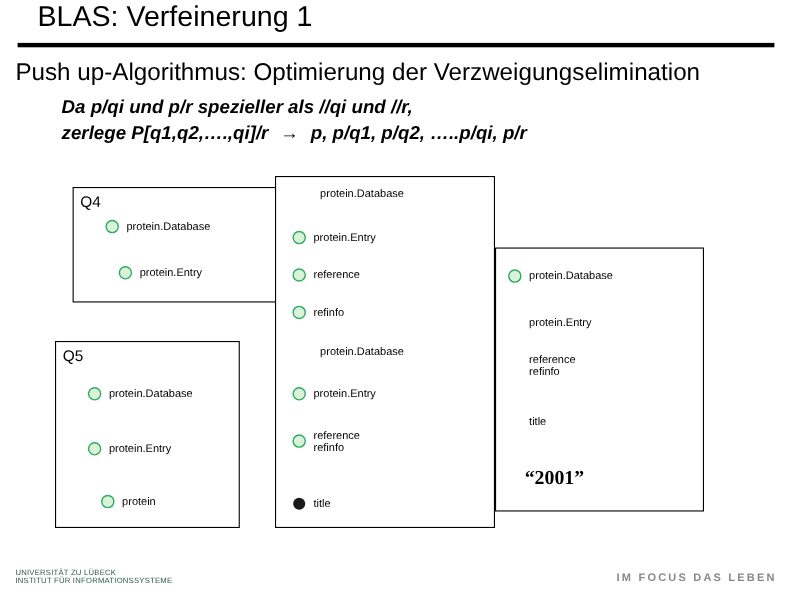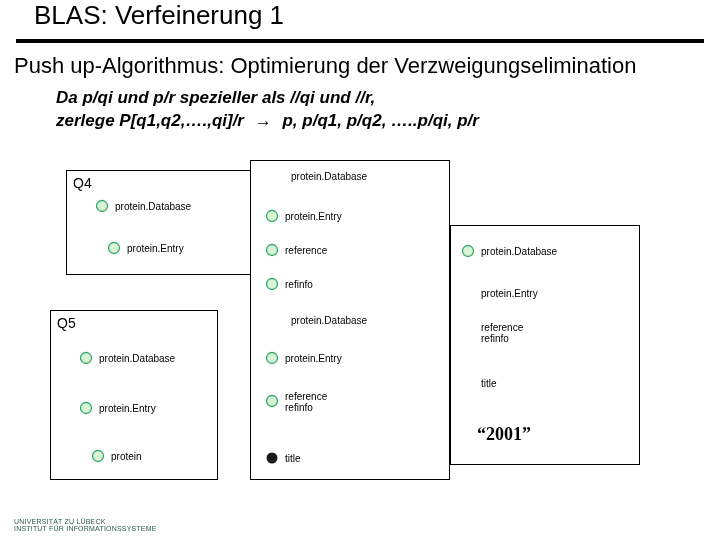--- a/index.html
+++ b/index.html
@@ -260,6 +260,7 @@
     <span>UNIVERSITÄT ZU LÜBECK</span><br>
     <span>INSTITUT FÜR INFORMATIONSSYSTEME</span>
   </div>
+  <div class="tagline">IM FOCUS DAS LEBEN</div>
 </div>
 
 </body></html>

